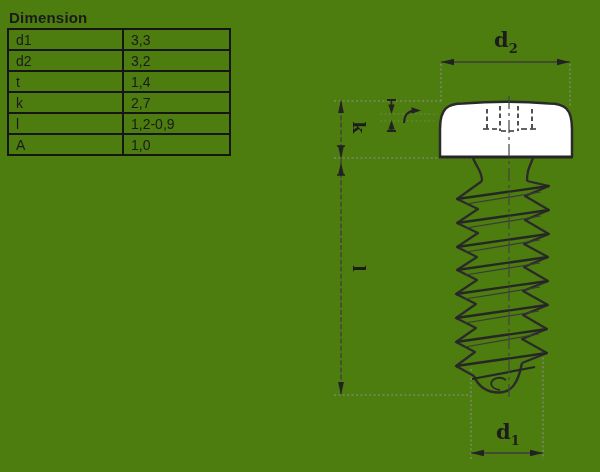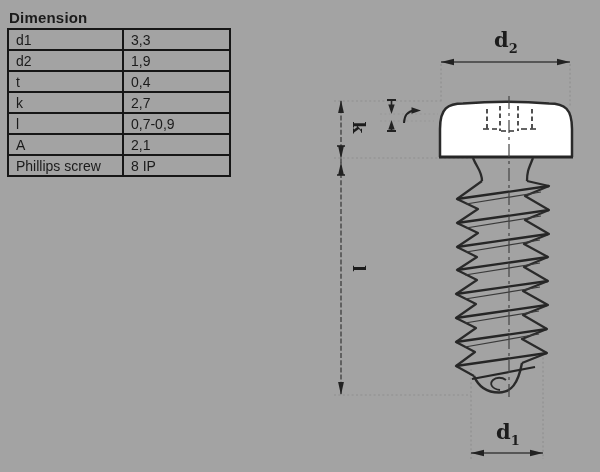--- a/index.html
+++ b/index.html
@@ -3,7 +3,7 @@
 <meta charset="utf-8">
 <style>
   html,body{margin:0;padding:0;background:#fff;}
-  .stage{position:relative;width:600px;height:472px;background:#a3a3a3;overflow:hidden;
+  .stage{position:relative;width:600px;height:472px;background:#4d7c0f;overflow:hidden;
          font-family:"Liberation Sans", sans-serif;text-decoration:underline;}
   .tbl-title{position:absolute;left:9px;top:9px;font-size:15px;font-weight:600;color:#1b1b1b;
              letter-spacing:.2px;}

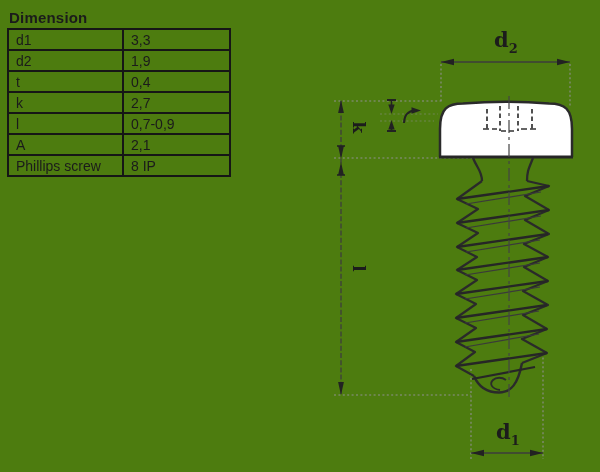--- a/index.html
+++ b/index.html
@@ -35,7 +35,7 @@
       </tr>
       <tr>
         <td class="c1">d2</td>
-        <td class="c2">1,9</td>
+        <td class="c2">3,2</td>
       </tr>
       <tr>
         <td class="c1">t</td>

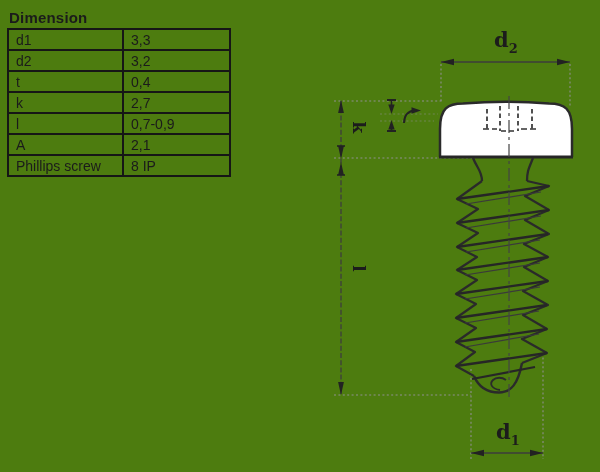--- a/index.html
+++ b/index.html
@@ -39,7 +39,7 @@
       </tr>
       <tr>
         <td class="c1">t</td>
-        <td class="c2">0,4</td>
+        <td class="c2">1,4</td>
       </tr>
       <tr>
         <td class="c1">k</td>

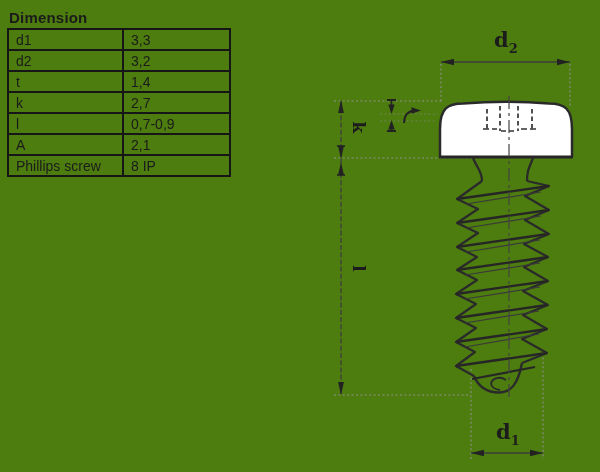--- a/index.html
+++ b/index.html
@@ -47,7 +47,7 @@
       </tr>
       <tr>
         <td class="c1">l</td>
-        <td class="c2">0,7-0,9</td>
+        <td class="c2">1,2-0,9</td>
       </tr>
       <tr>
         <td class="c1">A</td>

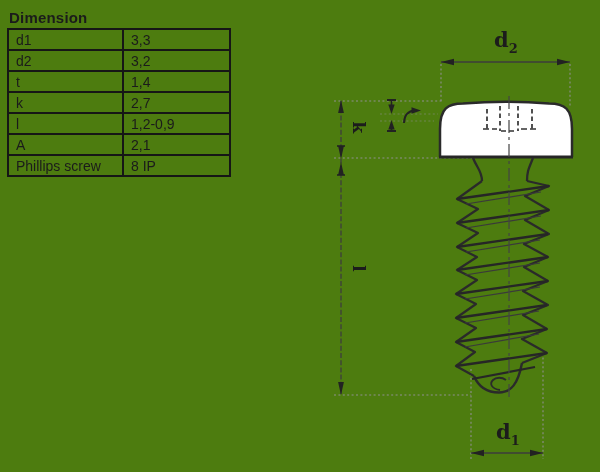--- a/index.html
+++ b/index.html
@@ -51,7 +51,7 @@
       </tr>
       <tr>
         <td class="c1">A</td>
-        <td class="c2">2,1</td>
+        <td class="c2">1,0</td>
       </tr>
       <tr>
         <td class="c1">Phillips screw</td>

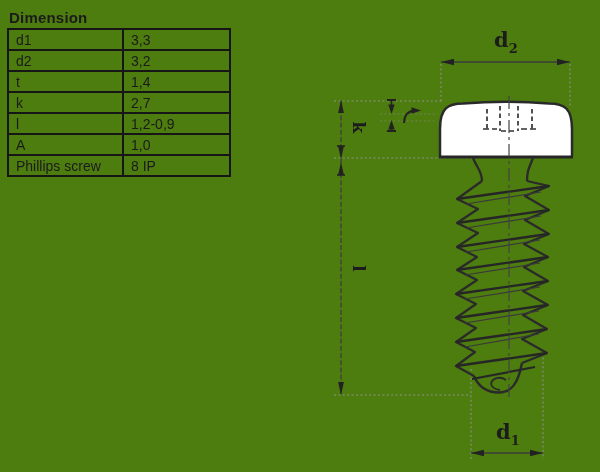--- a/index.html
+++ b/index.html
@@ -52,10 +52,6 @@
       <tr>
         <td class="c1">A</td>
         <td class="c2">1,0</td>
-      </tr>
-      <tr>
-        <td class="c1">Phillips screw</td>
-        <td class="c2">8 IP</td>
       </tr>
     </tbody>
   </table>

